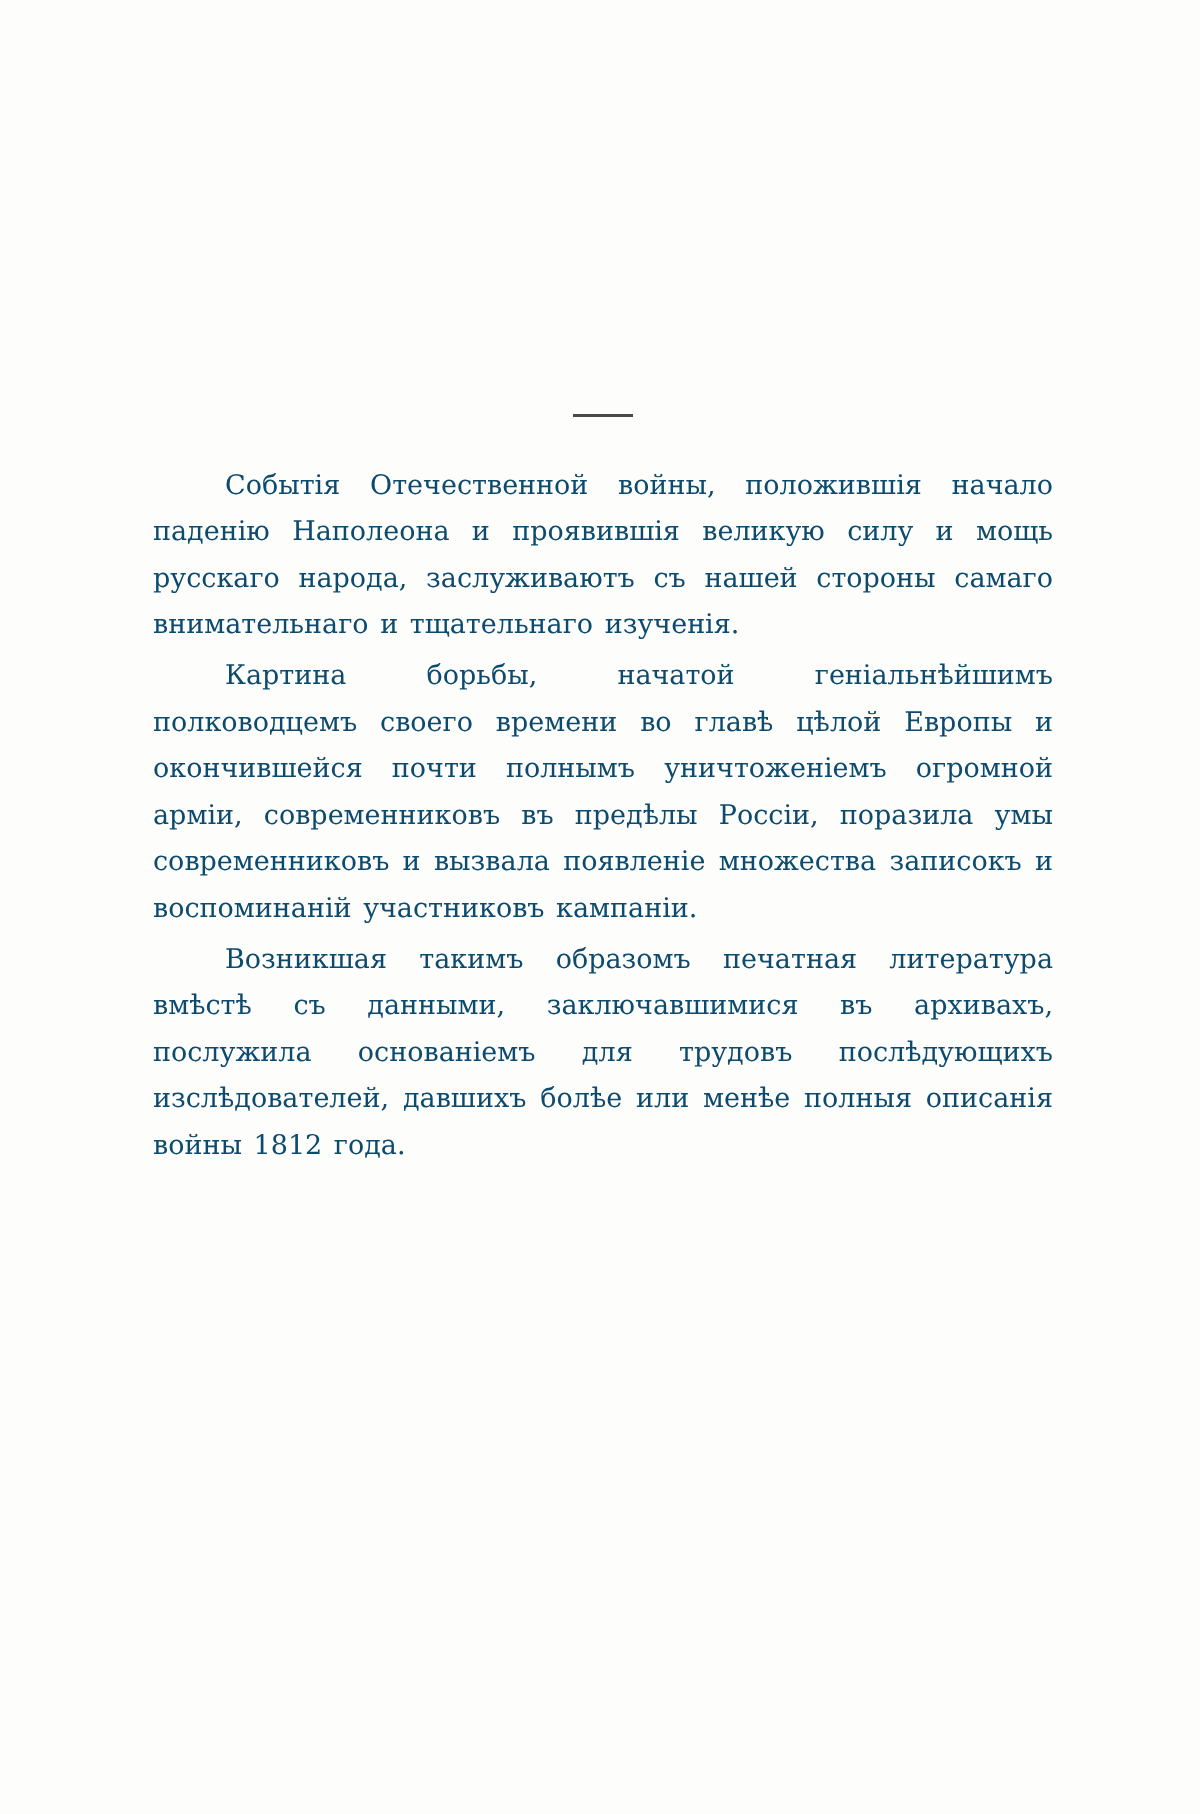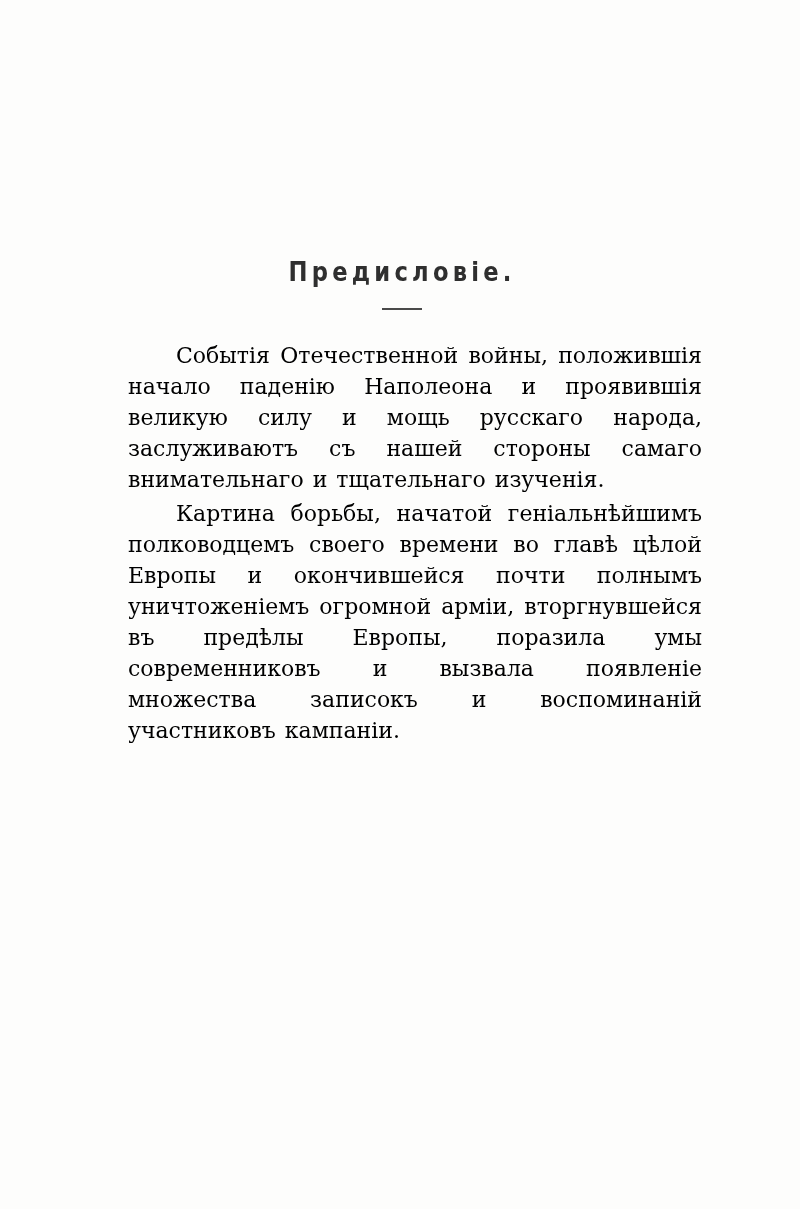--- a/index.html
+++ b/index.html
@@ -57,9 +57,6 @@
 <body>
 
 <div class="page">
-  <h1 class="title">
-    <span class="title-inner">Предисловіе.</span>
-  </h1>
 
   <div class="divider"></div>
 

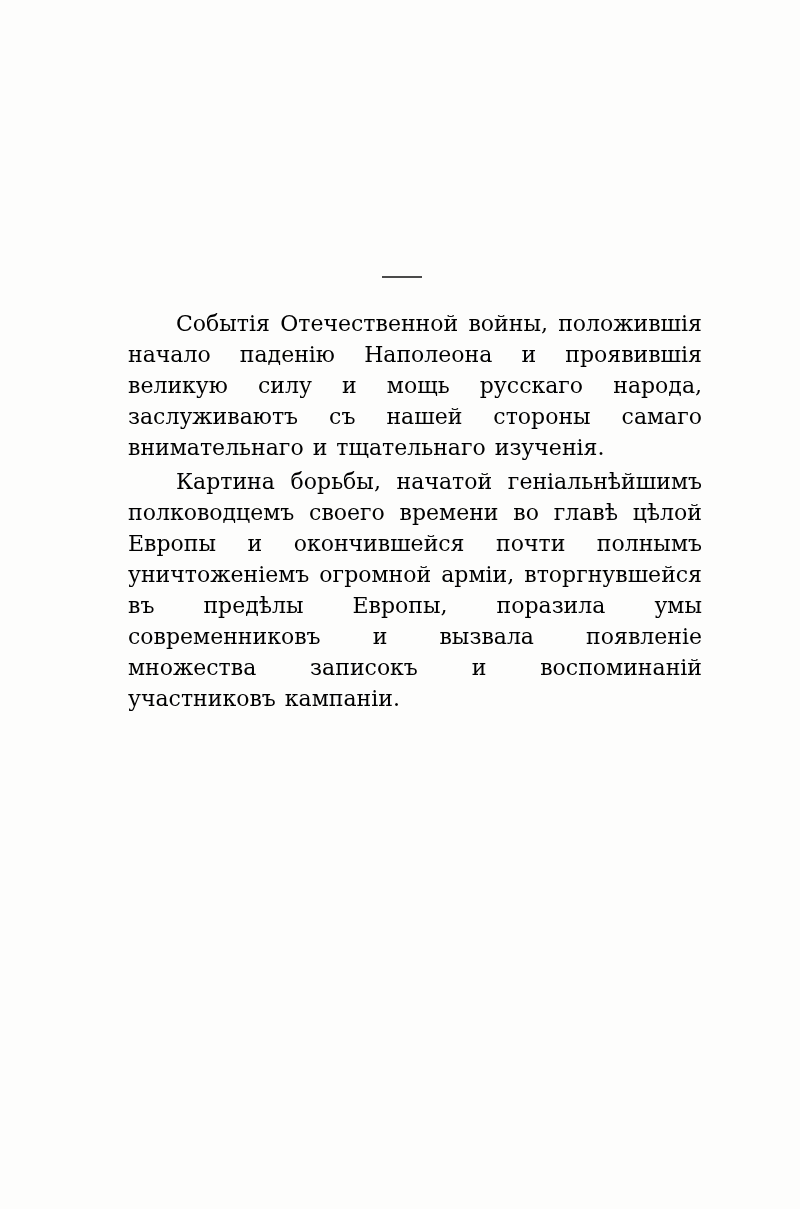--- a/index.html
+++ b/index.html
@@ -41,11 +41,10 @@
     }
     .content {
       font-family: "DejaVu Serif", serif;
-      font-size: 22px;
+      font-size: 18px;
       line-height: 31px;
       text-align: justify;
-      color: #000000;
-      margin-left: 26px;
+      color: #0c4a6e;
     }
     .content p {
       margin: 0 0 3px 0;

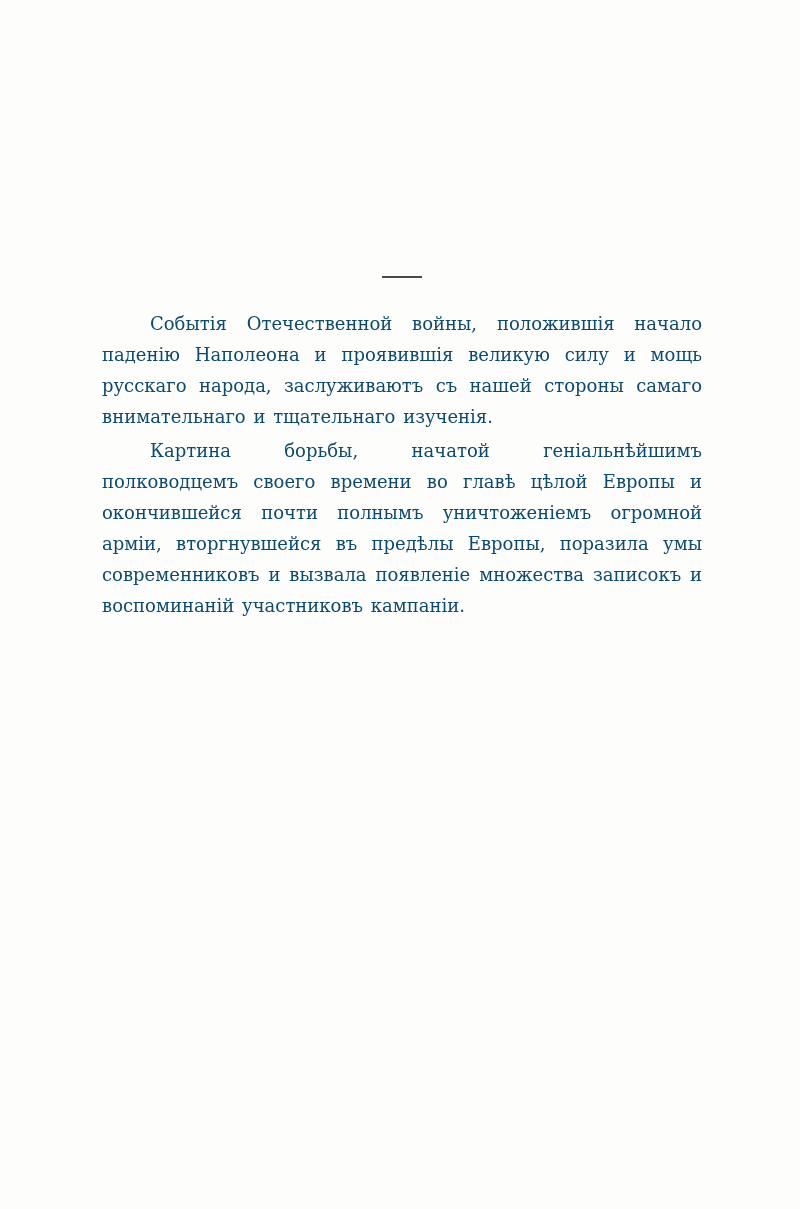--- a/index.html
+++ b/index.html
@@ -61,7 +61,7 @@
 
   <div class="content">
     <p>Событія Отечественной войны, положившія начало паденію Наполеона и проявившія великую силу и мощь русскаго народа, заслуживаютъ съ нашей стороны самаго внимательнаго и тщательнаго изученія.</p>
-    <p>Картина борьбы, начатой геніальнѣйшимъ полководцемъ своего времени во главѣ цѣлой Европы и окончившейся почти полнымъ уничтоженіемъ огромной арміи, вторгнувшейся въ предѣлы Европы, поразила умы современниковъ и вызвала появленіе множества записокъ и воспоминаній участниковъ кампаніи.</p>
+    <p>Картина борьбы, начатой геніальнѣйшимъ полководцемъ своего времени во главѣ цѣлой Европы и окончившейся почти полнымъ уничтоженіемъ огромной арміи, современниковъ въ предѣлы Россіи, поразила умы современниковъ и вызвала появленіе множества записокъ и воспоминаній участниковъ кампаніи.</p>
   </div>
 </div>
 

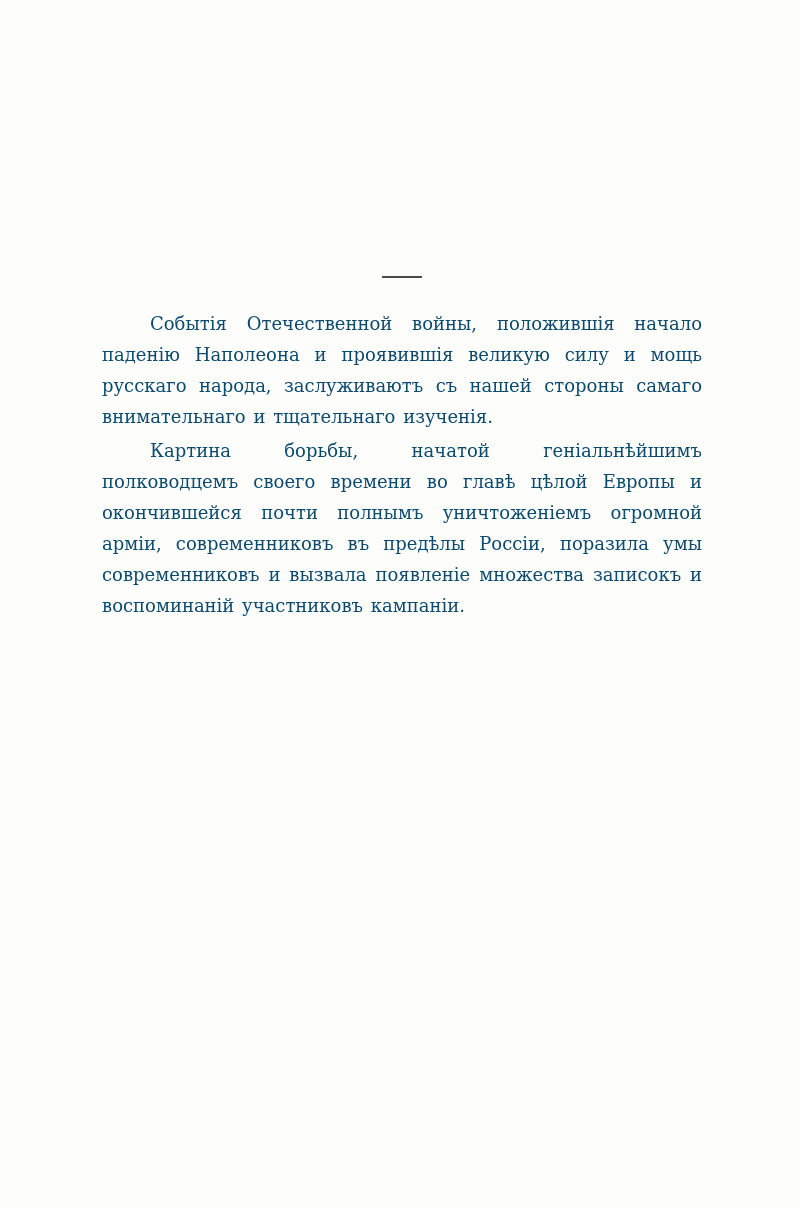--- a/index.html
+++ b/index.html
@@ -62,6 +62,7 @@
   <div class="content">
     <p>Событія Отечественной войны, положившія начало паденію Наполеона и проявившія великую силу и мощь русскаго народа, заслуживаютъ съ нашей стороны самаго внимательнаго и тщательнаго изученія.</p>
     <p>Картина борьбы, начатой геніальнѣйшимъ полководцемъ своего времени во главѣ цѣлой Европы и окончившейся почти полнымъ уничтоженіемъ огромной арміи, современниковъ въ предѣлы Россіи, поразила умы современниковъ и вызвала появленіе множества записокъ и воспоминаній участниковъ кампаніи.</p>
+    <p>Возникшая такимъ образомъ печатная литература вмѣстѣ съ данными, заключавшимися въ архивахъ, послужила основаніемъ для трудовъ послѣдующихъ изслѣдователей, давшихъ болѣе или менѣе полныя описанія войны 1812 года.</p>
   </div>
 </div>
 

